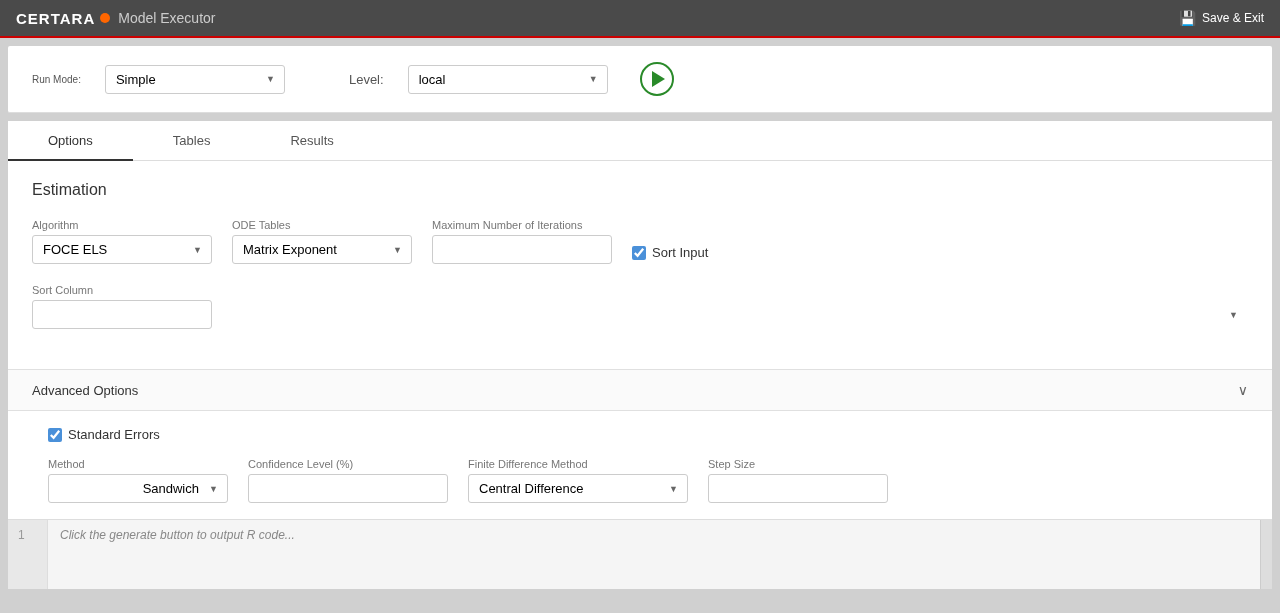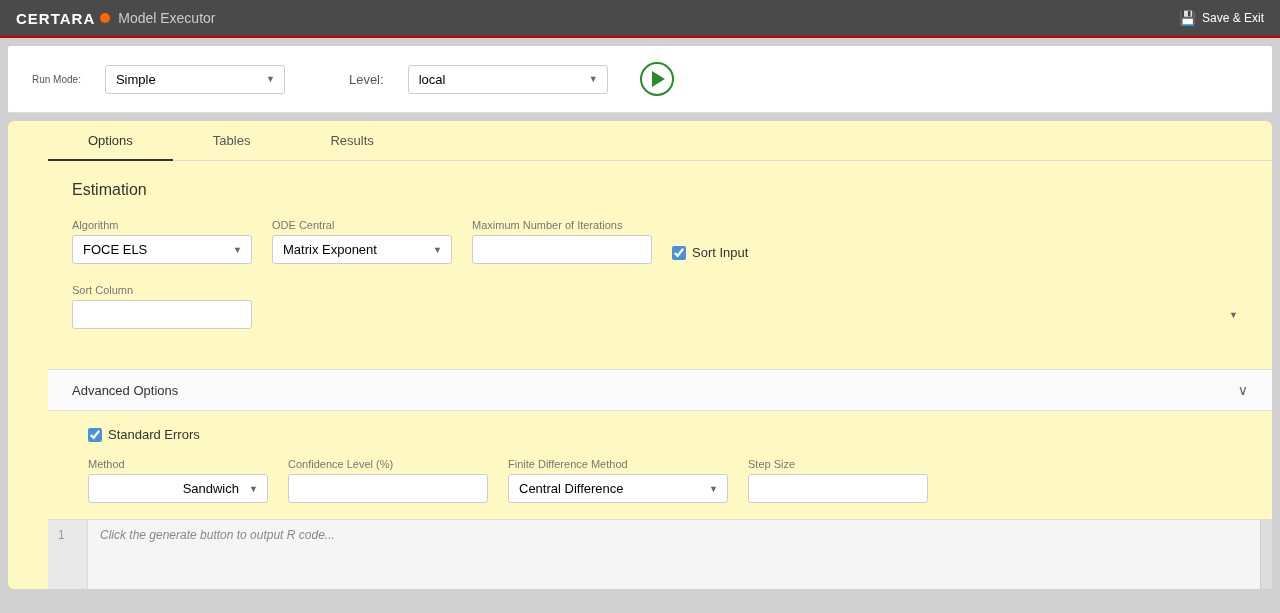--- a/index.html
+++ b/index.html
@@ -127,11 +127,10 @@
 
     
     .main-content {
-      background: #fef9c3;
+      background: #ffffff;
       margin: 0 8px 8px 8px;
-      border-radius: 6px;
+      border-radius: 0;
       min-height: 450px;
-      padding-left: 40px;
     }
 
     

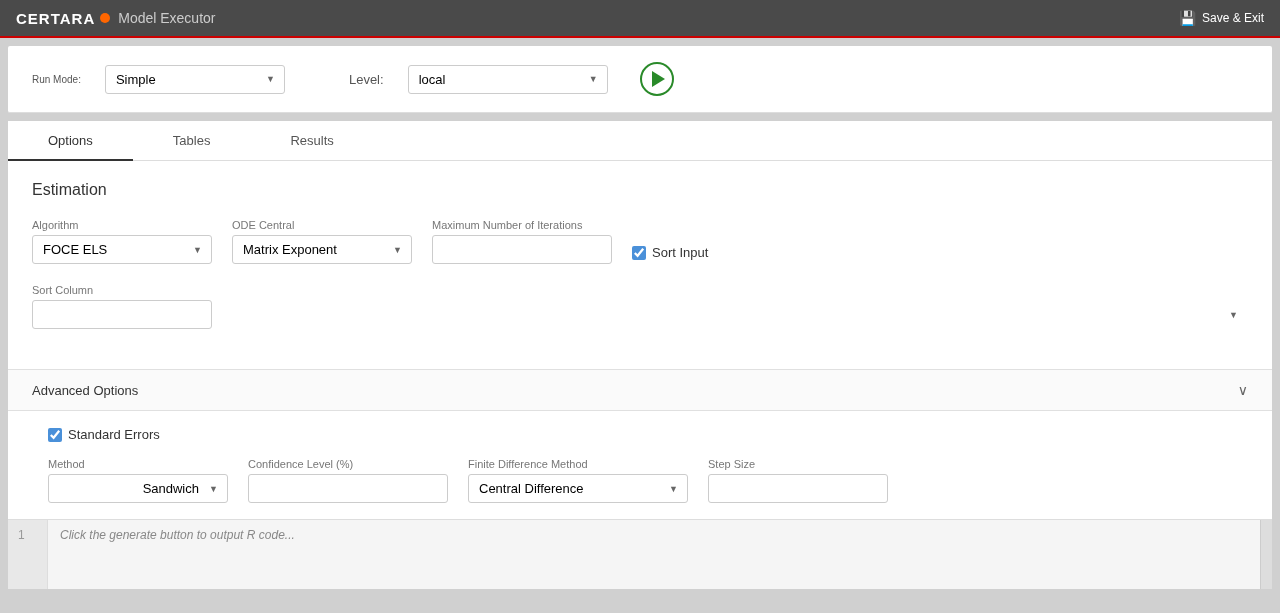--- a/index.html
+++ b/index.html
@@ -356,7 +356,7 @@
       </div>
 
       <div class="field-group">
-        <label class="field-label">ODE Central</label>
+        <label class="field-label">ODE Tables</label>
         <div class="select-wrapper">
           <select class="field-input" style="width:180px;padding-right:28px;">
             <option>Matrix Exponent</option>

